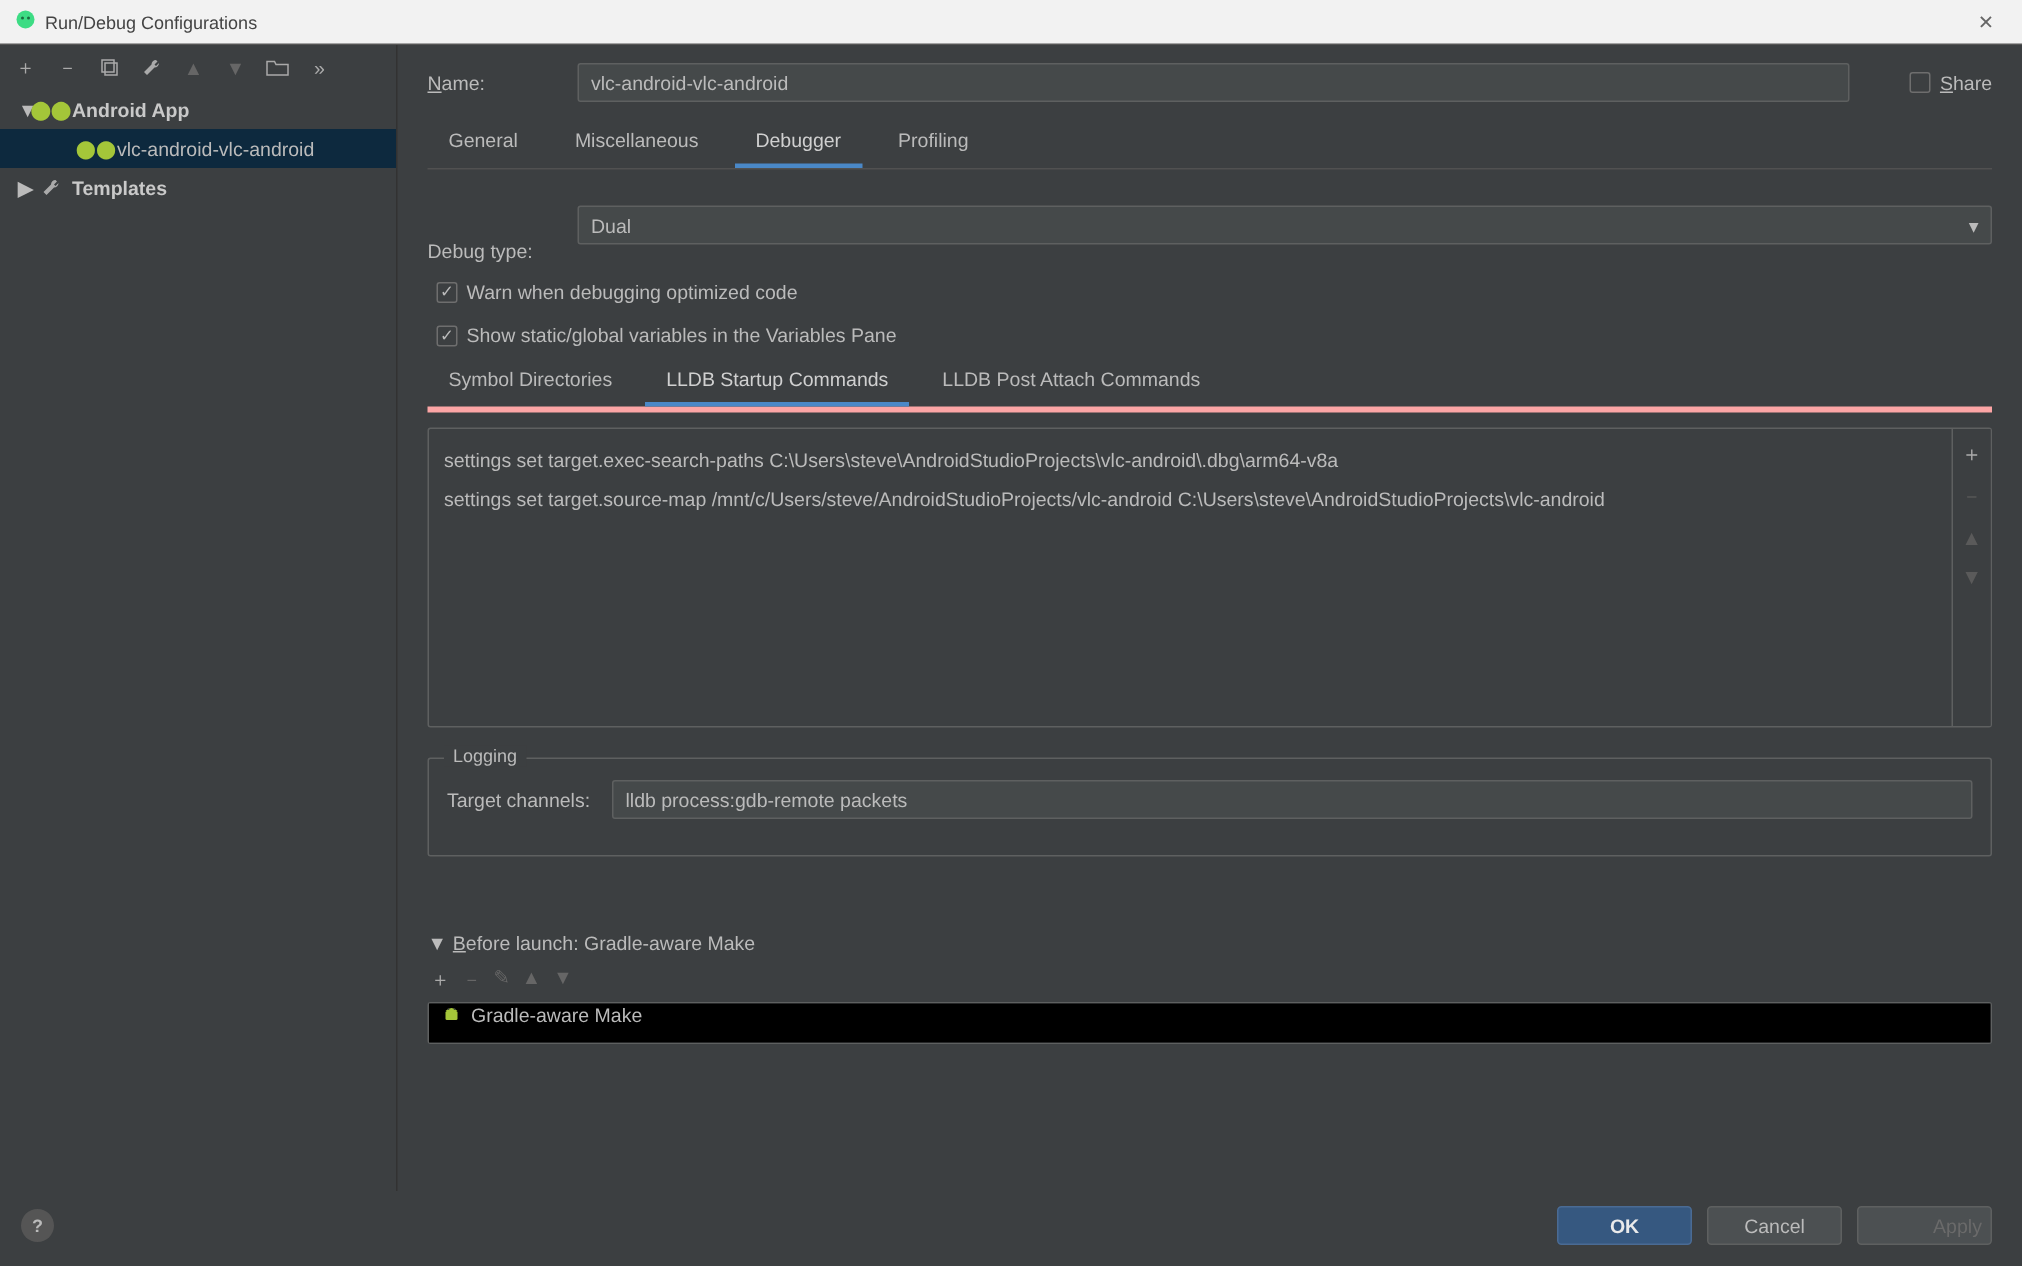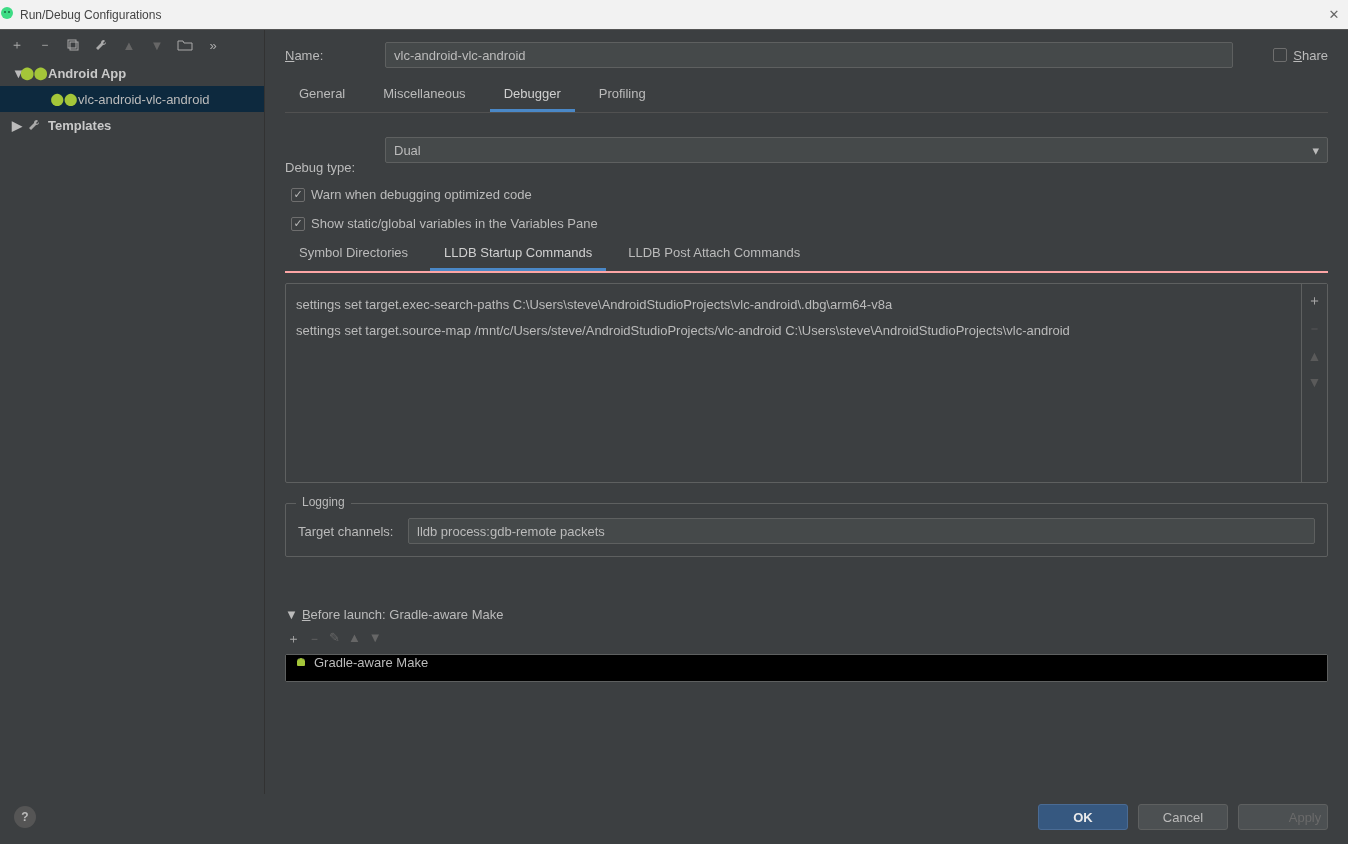--- a/index.html
+++ b/index.html
@@ -5,7 +5,7 @@
   * { box-sizing: border-box; margin: 0; padding: 0; font-family: "Segoe UI", Arial, sans-serif; }
   body { background: #3c3f41; color: #bbbbbb; font-size: 13px; width: 1348px; height: 844px; overflow: hidden; }
   .window { display: flex; flex-direction: column; height: 100%; }
-  .titlebar { display: flex; align-items: center; height: 30px; padding: 0 0; background: #f2f2f2; color: #444; border-bottom: 1px solid #555; }
+  .titlebar { display: flex; align-items: center; height: 30px; padding: 0 10px; background: #f2f2f2; color: #444; border-bottom: 1px solid #555; }
   .titlebar .title { flex: 1; font-size: 12px; margin-left: 6px; }
   .titlebar .win-icons { display: flex; gap: 12px; }
   .titlebar .win-icon { width: 28px; height: 20px; display: flex; align-items: center; justify-content: center; color: #666; cursor: default; }

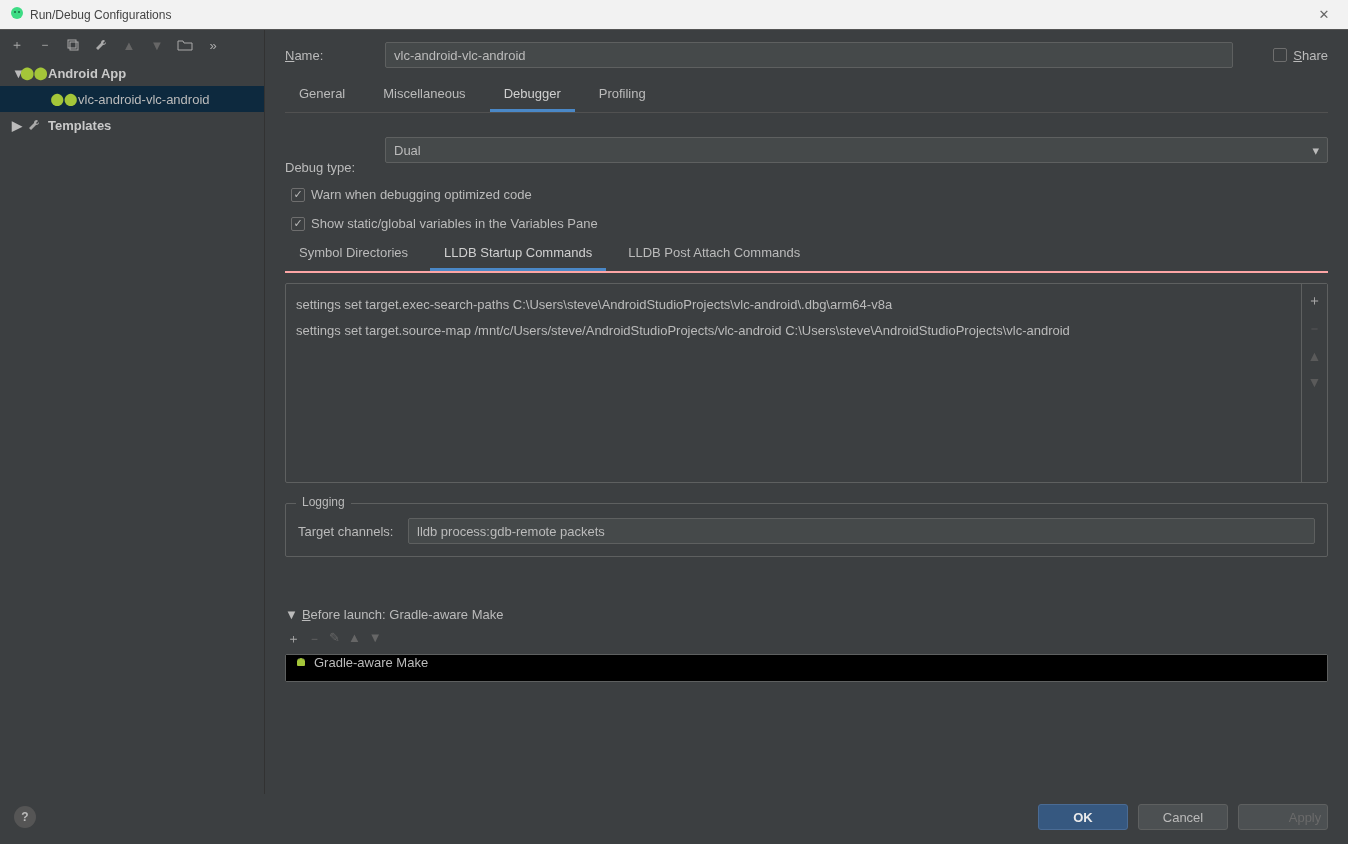--- a/index.html
+++ b/index.html
@@ -36,7 +36,7 @@
   .select-row .label { width: 100px; margin-top: 35px; }
   .select { flex: 1; background: #45494a; border: 1px solid #5e6060; color: #bbbbbb; height: 26px; padding: 0 8px; display: flex; align-items: center; justify-content: space-between; border-radius: 2px; cursor: pointer; }
   .check-row { display: flex; align-items: center; margin-bottom: 8px; padding-left: 6px; }
-  .subtabs { display: flex; border-bottom: 2px solid #fca5a5; margin-bottom: 10px; }
+  .subtabs { display: flex; border-bottom: 4px solid #fca5a5; margin-bottom: 10px; }
   .subtab { padding: 6px 14px 8px 14px; cursor: pointer; color: #bbbbbb; margin-right: 8px; }
   .subtab.active { border-bottom: 3px solid #4a88c7; color: #d0d0d0; }
   .list-area { display: flex; border: 1px solid #5e6060; height: 200px; margin-bottom: 20px; border-radius: 2px; }

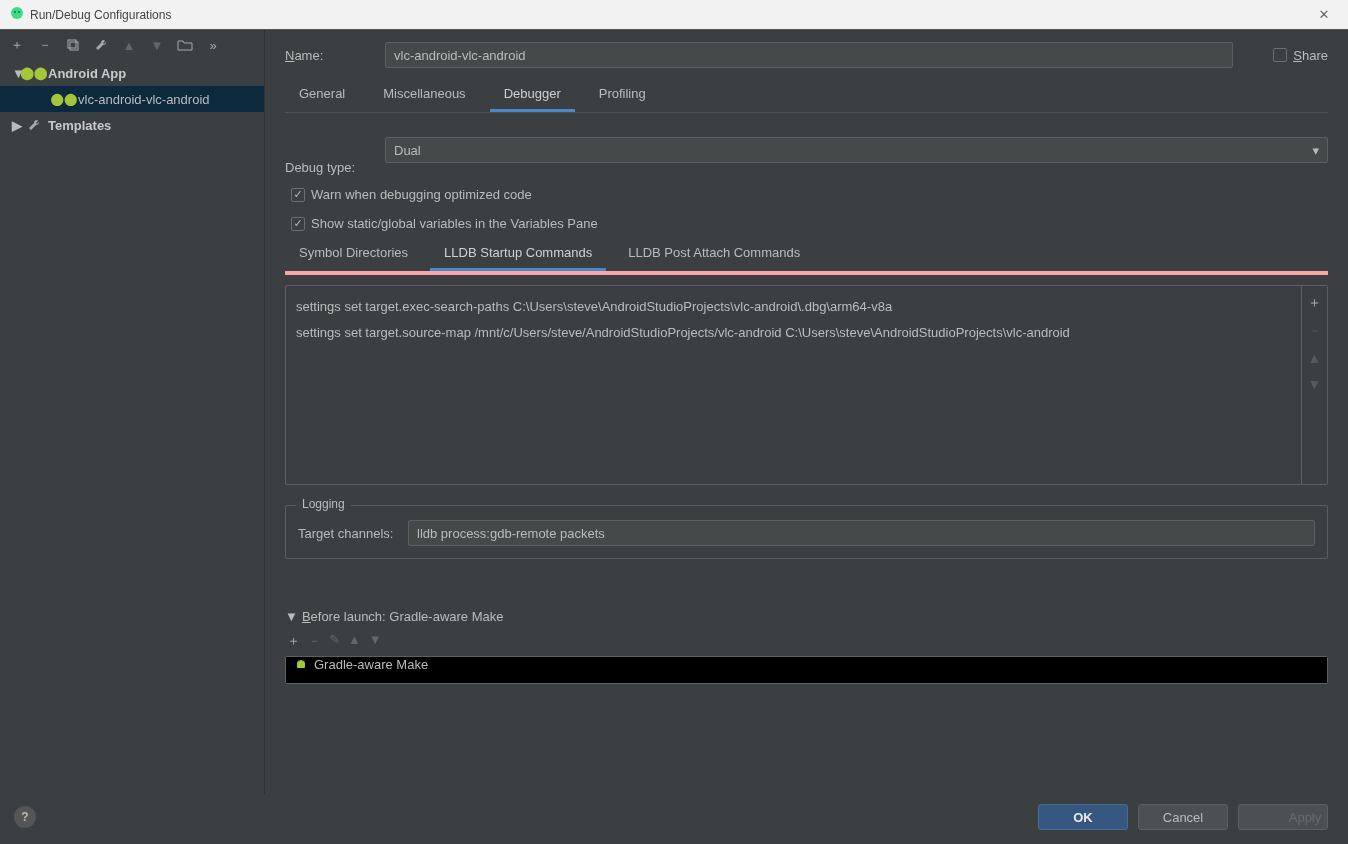--- a/index.html
+++ b/index.html
@@ -186,7 +186,7 @@
 
       <div class="fieldset">
         <span class="legend">Logging</span>
-        <div class="row" style="margin-bottom:0;">
+        <div class="row" style="margin-bottom:12px;">
           <span style="width: 110px;">Target channels:</span>
           <input class="text-input" value="lldb process:gdb-remote packets" style="">
         </div>

